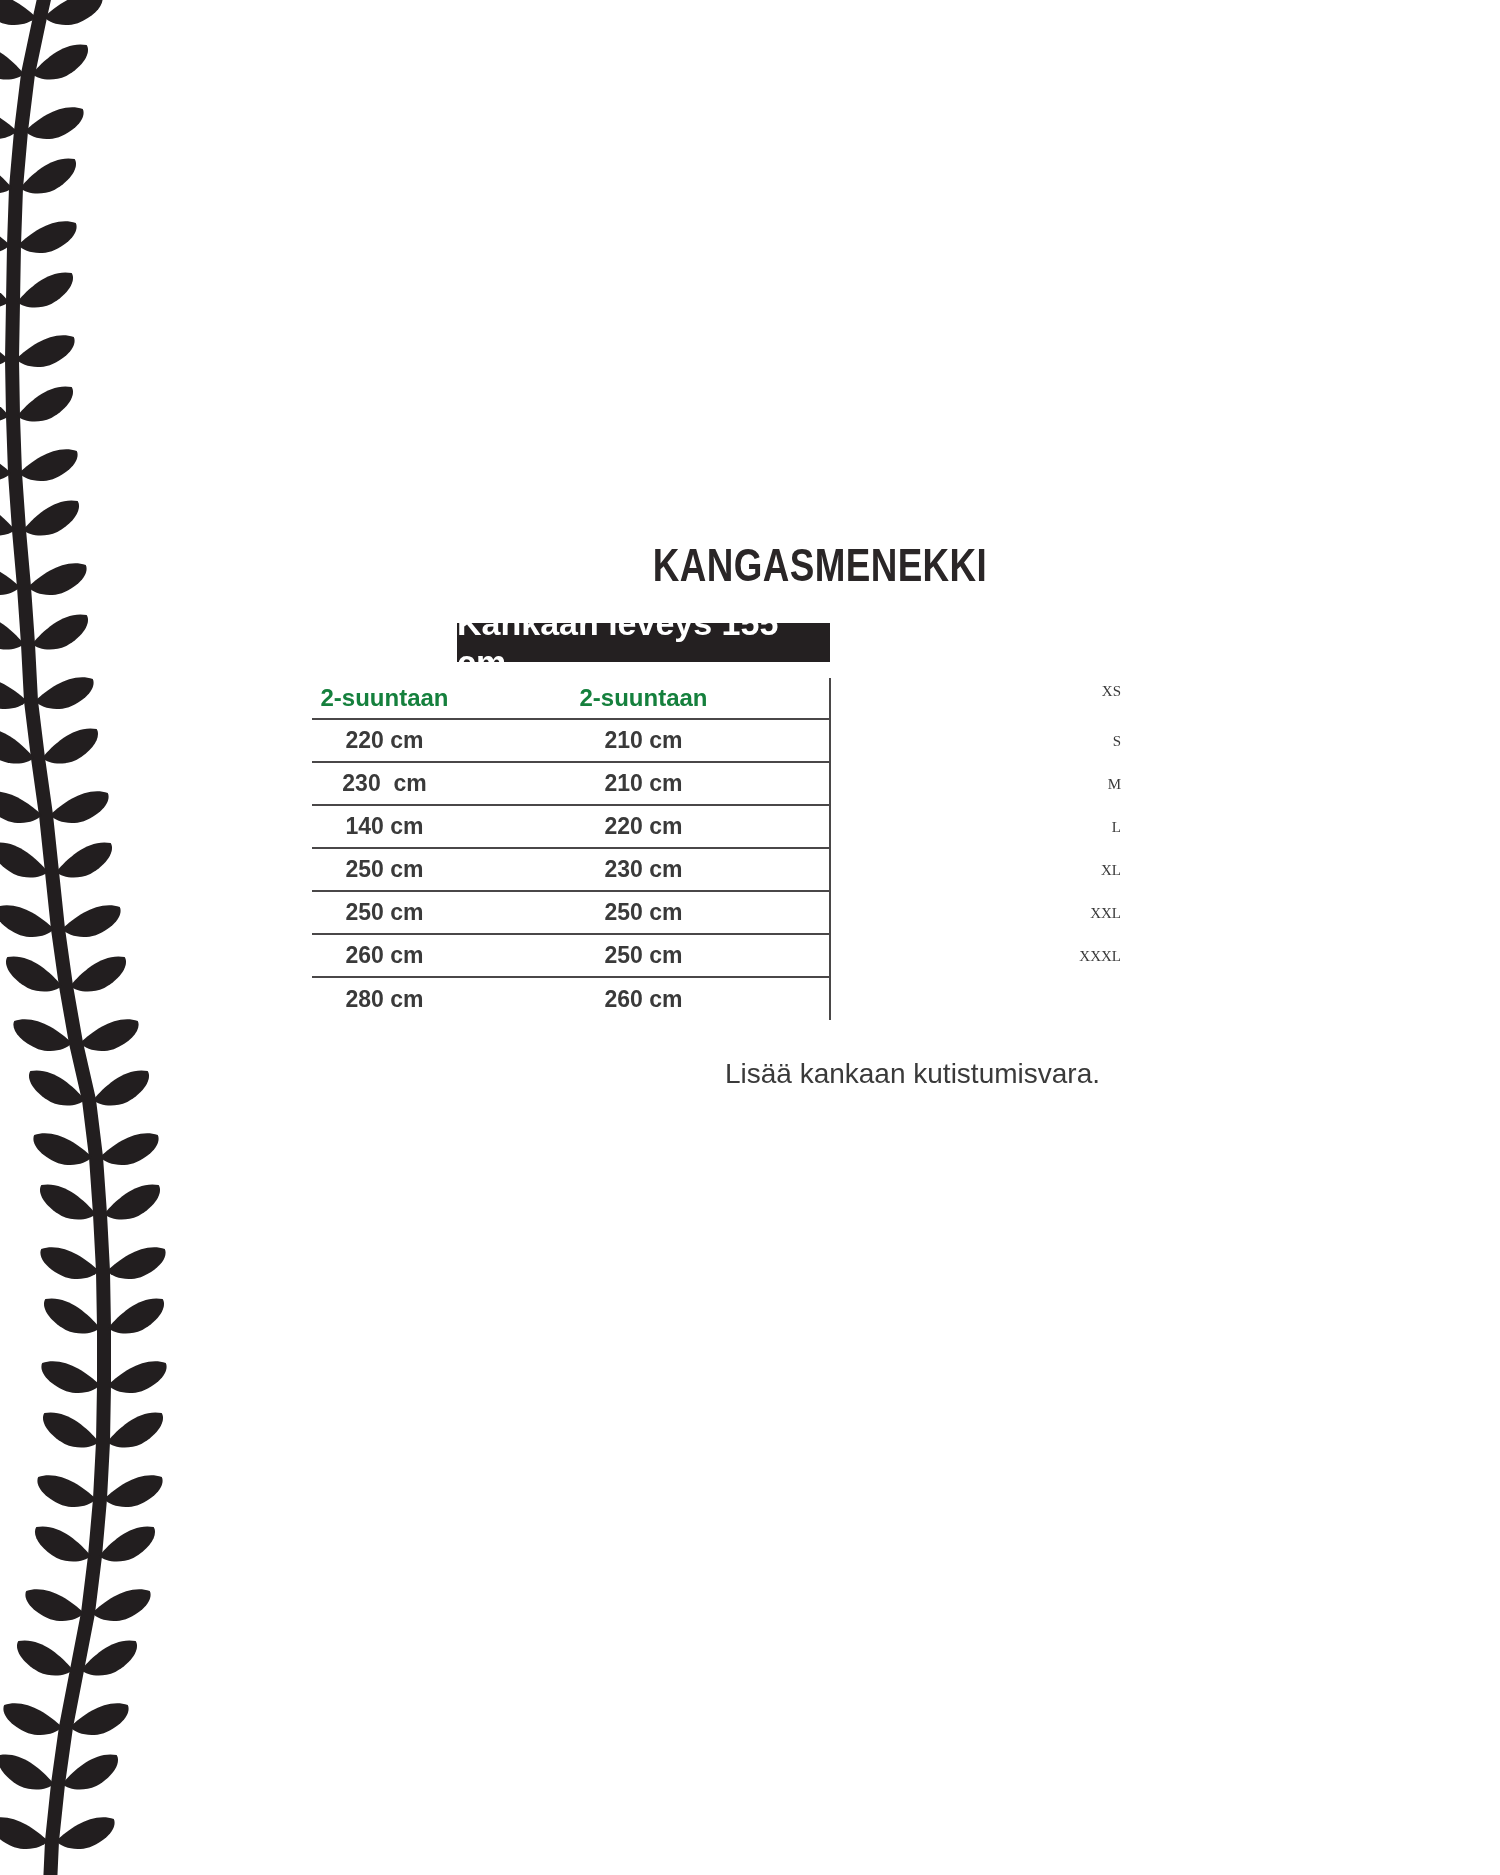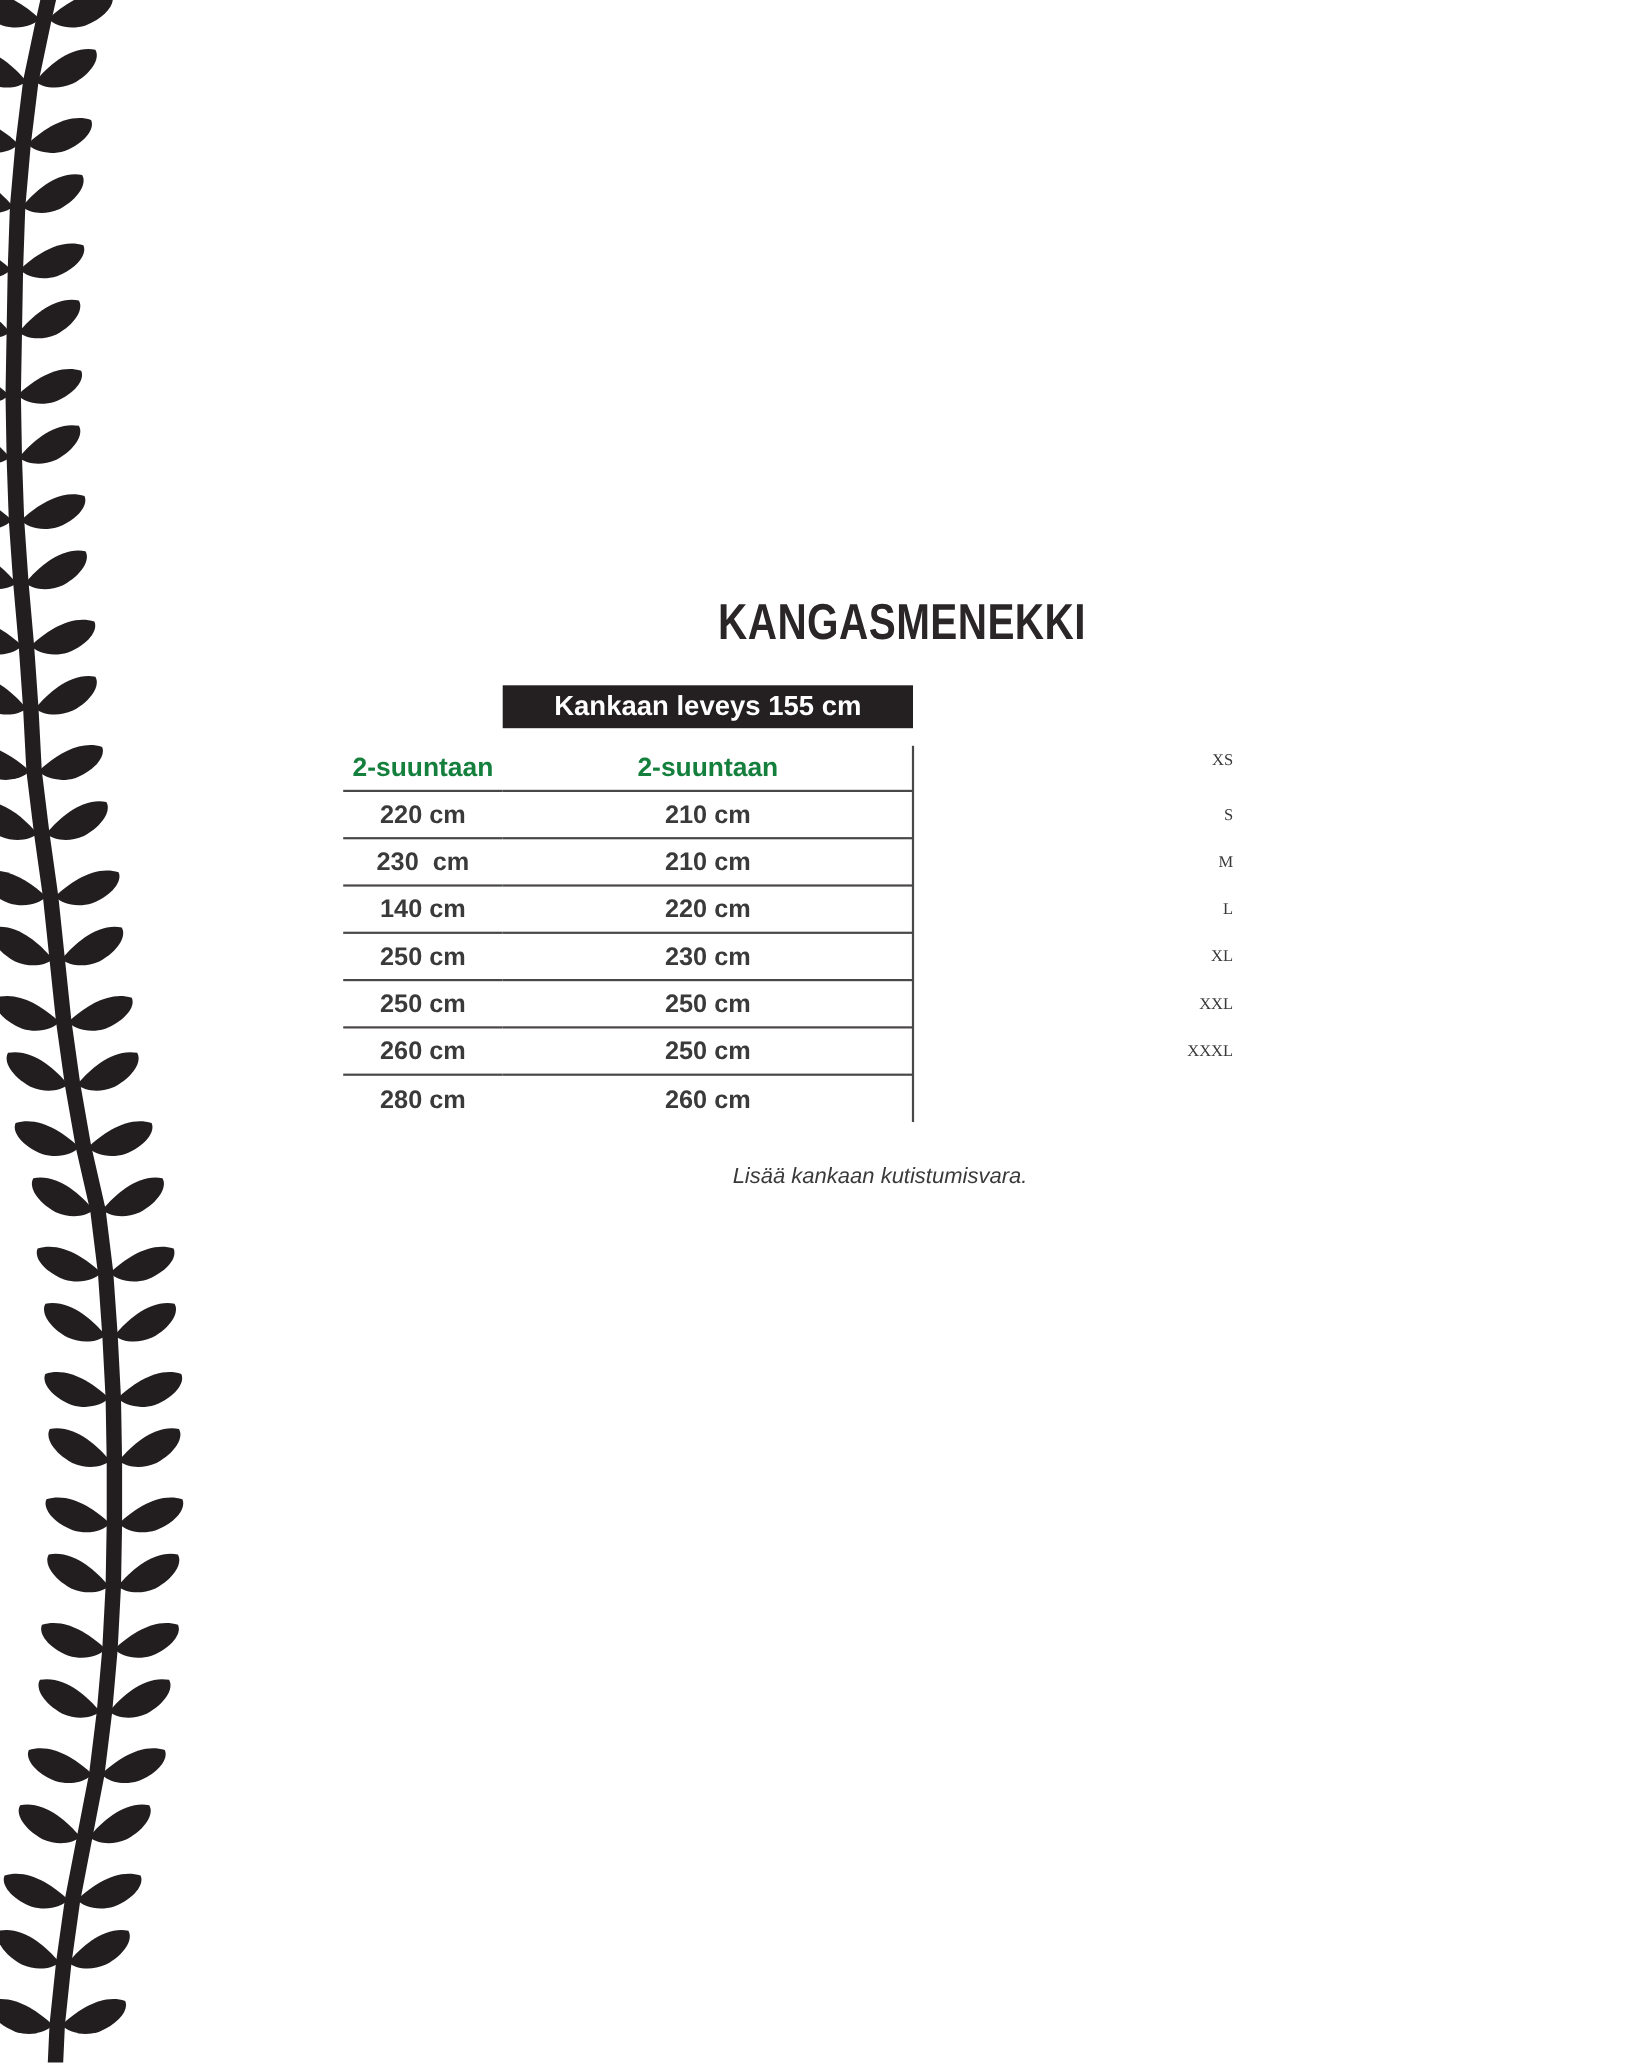--- a/index.html
+++ b/index.html
@@ -44,7 +44,7 @@
   .bar{
     background:var(--bar-bg);
     color:var(--bar-text);
-    font-size:25px;font-weight:700;
+    font-size:34px;font-weight:700;
   }
   .sub{
     font-size:24px;font-weight:700;

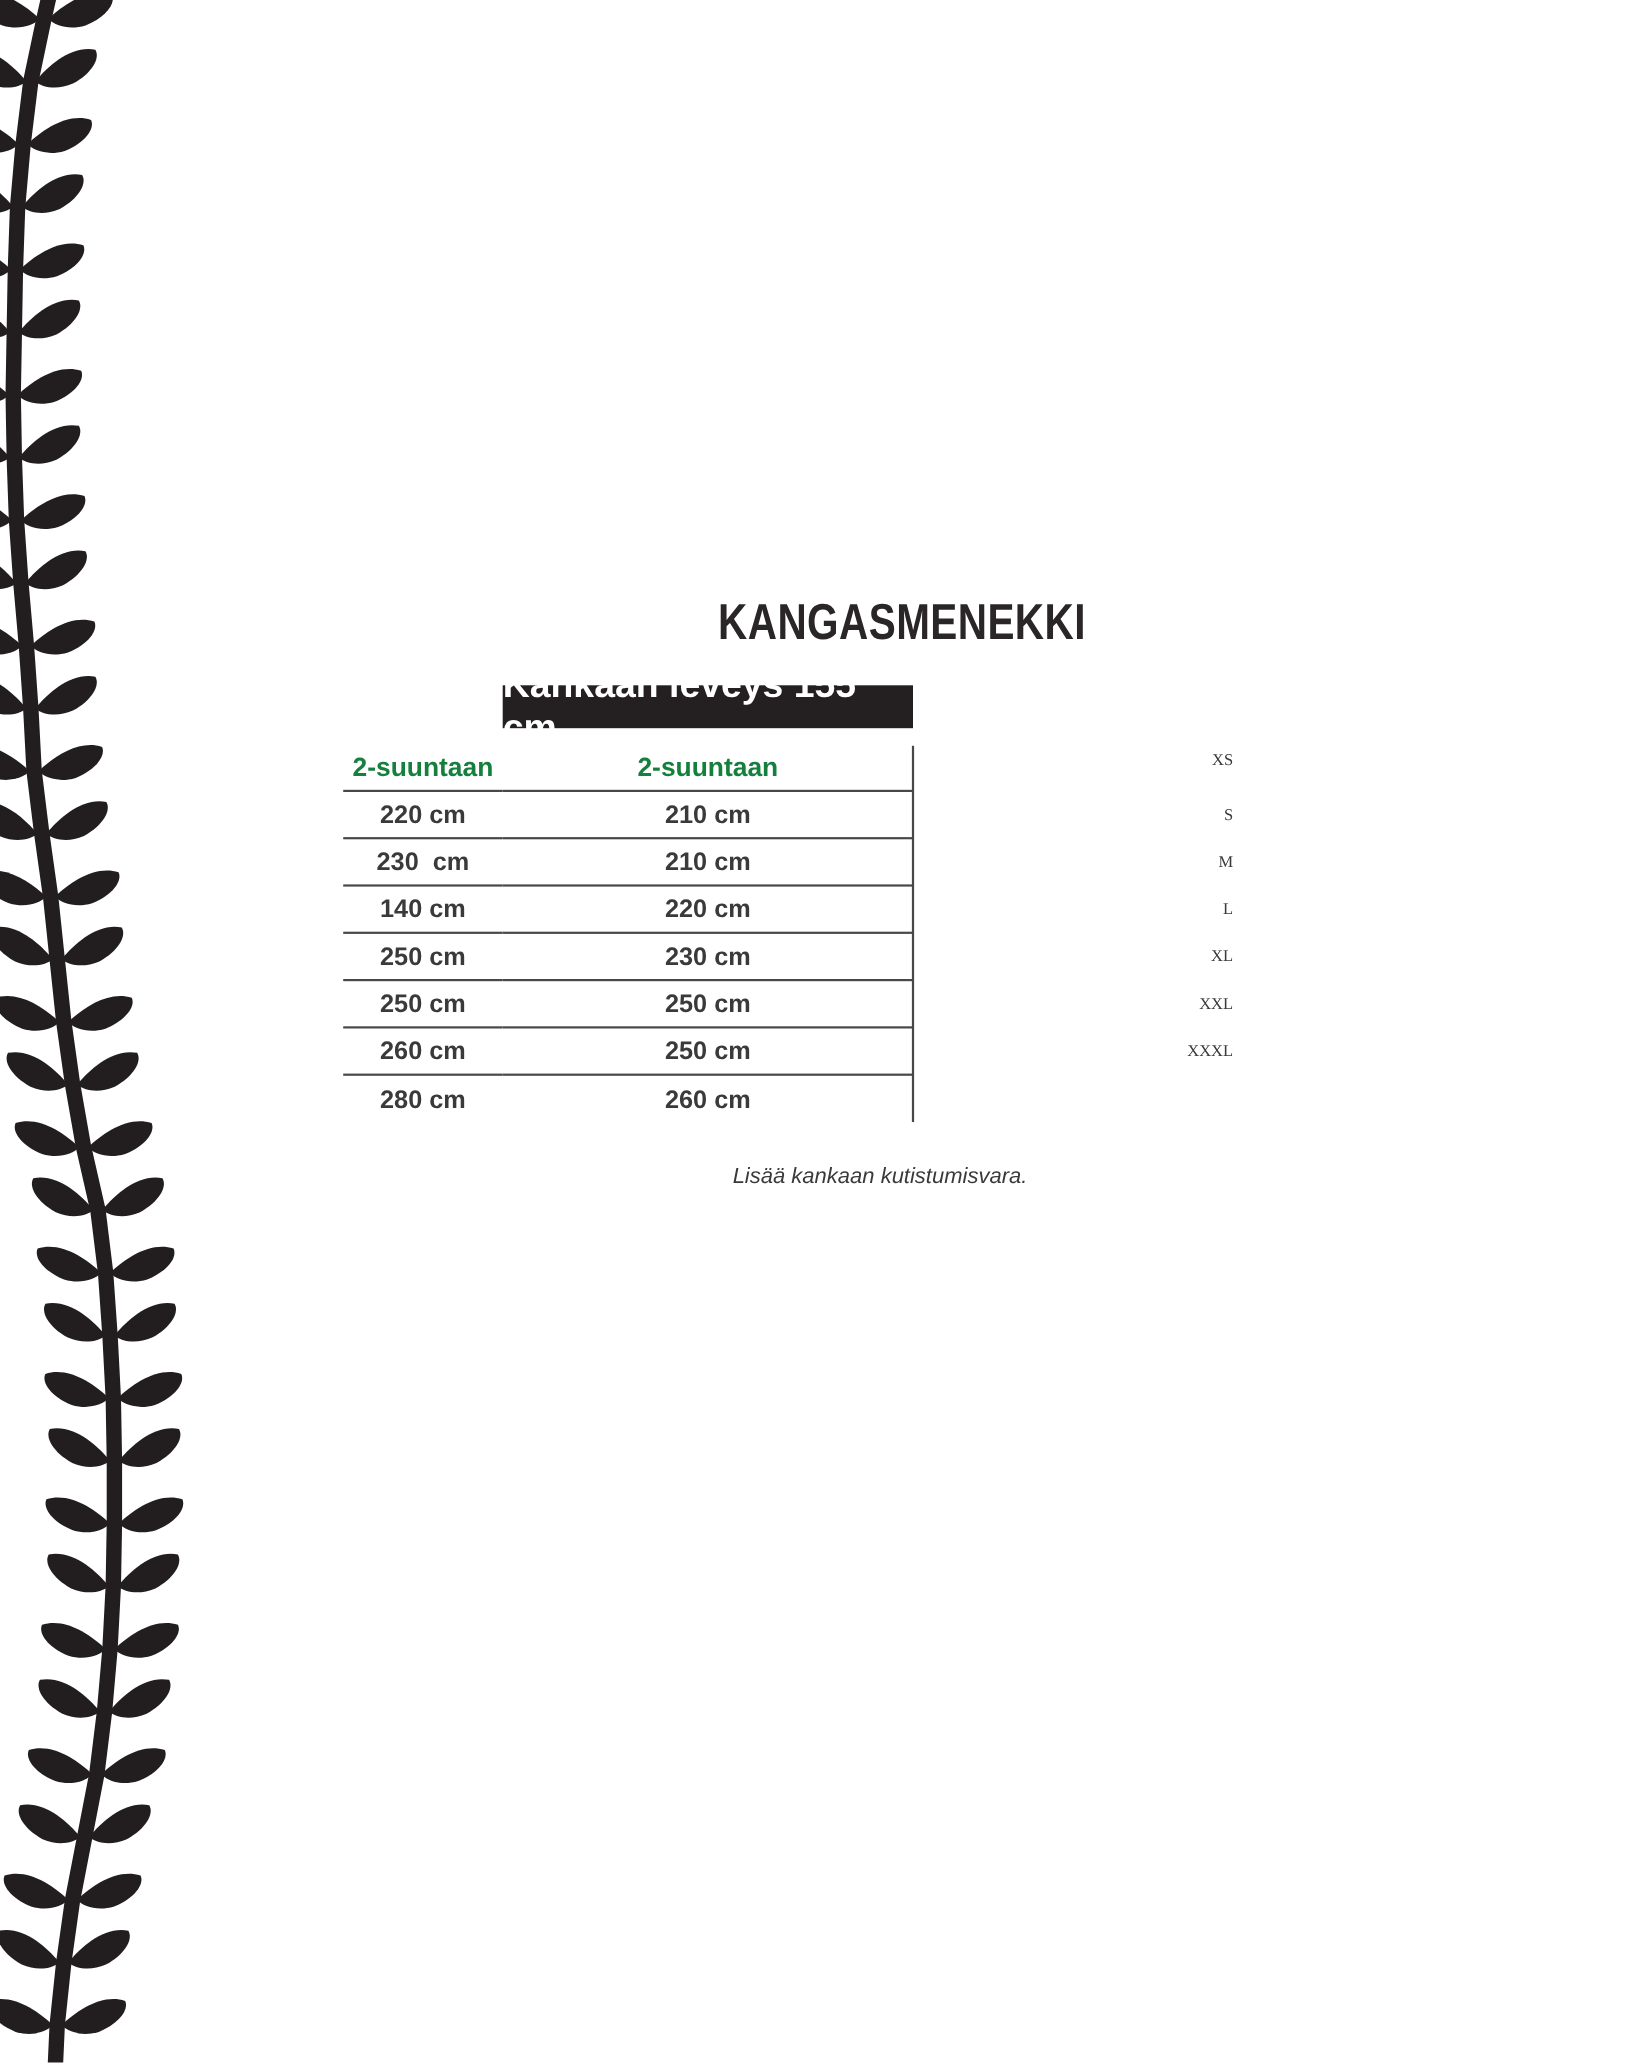--- a/index.html
+++ b/index.html
@@ -75,10 +75,9 @@
   }
   .footnote{
     position:absolute;left:500px;top:1058px;width:600px;
-    text-align:center;
-    font-size:20px;
-    color:var(--ink);
-    font-style:italic;
+    text-align:right;
+    font-size:28px;
+    color:var(--ink);
   }
 </style>
 </head>

